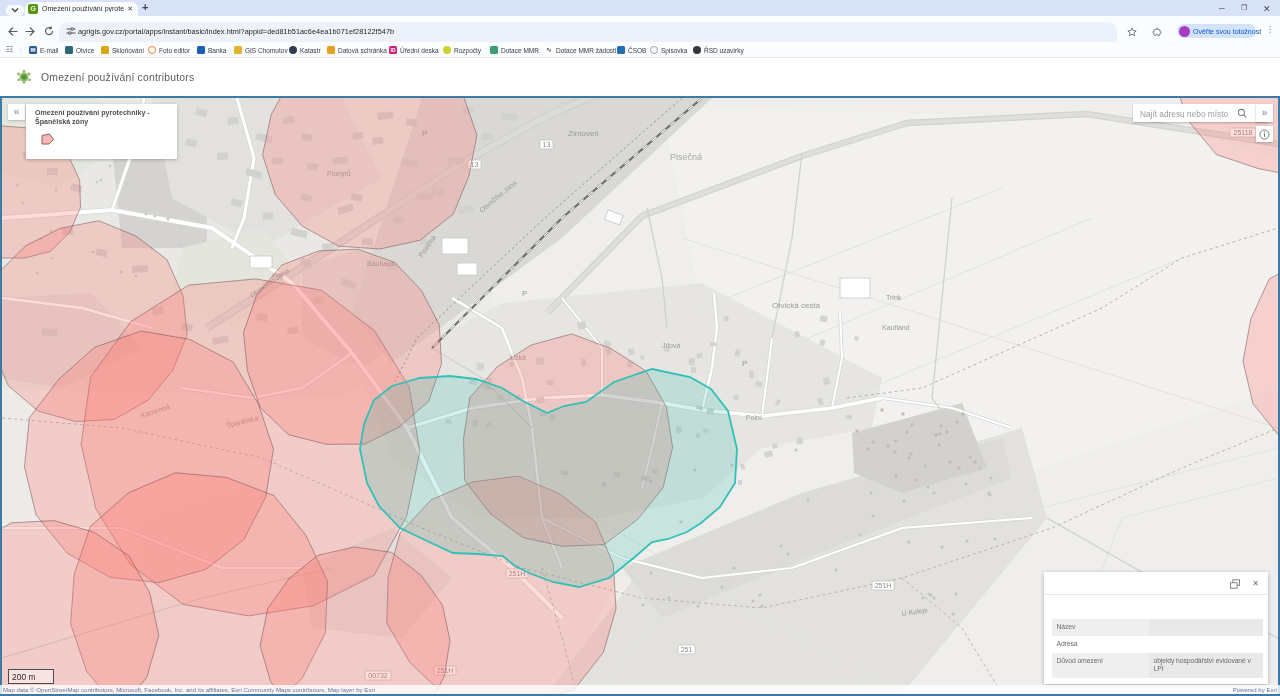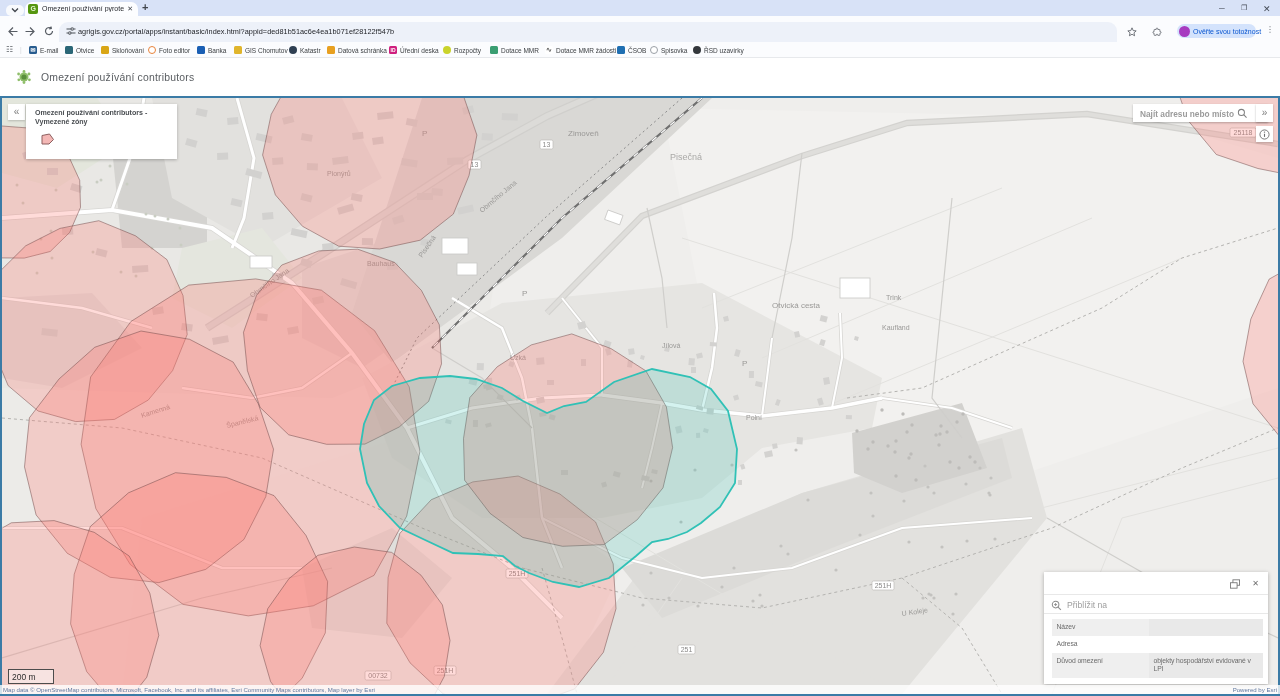--- a/index.html
+++ b/index.html
@@ -514,7 +514,7 @@
 
 <div id="collapse">«</div>
 <div id="legend">
-  <div class="t">Omezení používání contributors - Vymezené zóny</div>
+  <div class="t">Omezení používání pyrotechniky - Španělská zóny</div>
   <svg class="abs" style="left:15px; top:29px;" width="15" height="12" viewBox="0 0 15 12">
     <path d="M1,2.5 L8.5,1 L12.5,6.5 L8,11 L1,11 Z" fill="#f4b8b6" stroke="#8d5f5f" stroke-width="1"></path>
   </svg>

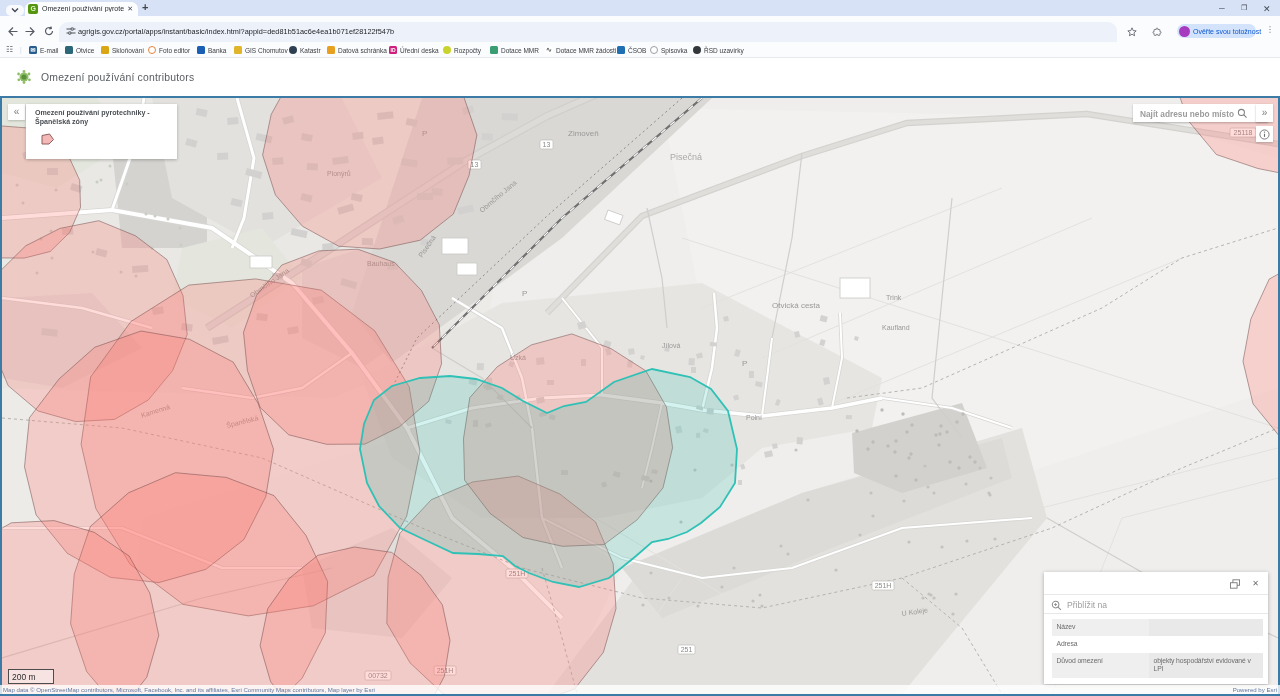--- a/index.html
+++ b/index.html
@@ -36,7 +36,7 @@
   #legend { position:absolute; left:26px; top:104px; width:151px; height:55px; background:#fff; box-shadow:0 1px 3px rgba(0,0,0,0.25); }
   #legend .t { position:absolute; left:9px; top:4.5px; width:138px; font-size:7.1px; font-weight:bold; color:#4a4e52; line-height:1.3; }
   #collapse { position:absolute; left:8px; top:104px; width:17px; height:16px; background:#fff; color:#7c7c7c; font-size:10px; text-align:center; line-height:15px; box-shadow:0 1px 2px rgba(0,0,0,0.2); }
-  #search { position:absolute; left:1133px; top:104px; width:135px; height:18px; background:#fff; box-shadow:0 1px 2px rgba(0,0,0,0.25);font-weight:bold; }
+  #search { position:absolute; left:1133px; top:104px; width:135px; height:18px; background:#fff; box-shadow:0 1px 2px rgba(0,0,0,0.25); }
   #search .ph { position:absolute; left:7px; top:5px; font-size:8.3px; color:#9b9b9b; }
   #expand { position:absolute; left:1256px; top:104px; width:17px; height:18px; background:#fff; color:#7c7c7c; font-size:10px; text-align:center; line-height:17px; box-shadow:0 1px 2px rgba(0,0,0,0.25); }
   #infob { position:absolute; left:1256px; top:126px; width:17px; height:16px; background:#fff; box-shadow:0 1px 2px rgba(0,0,0,0.2); }

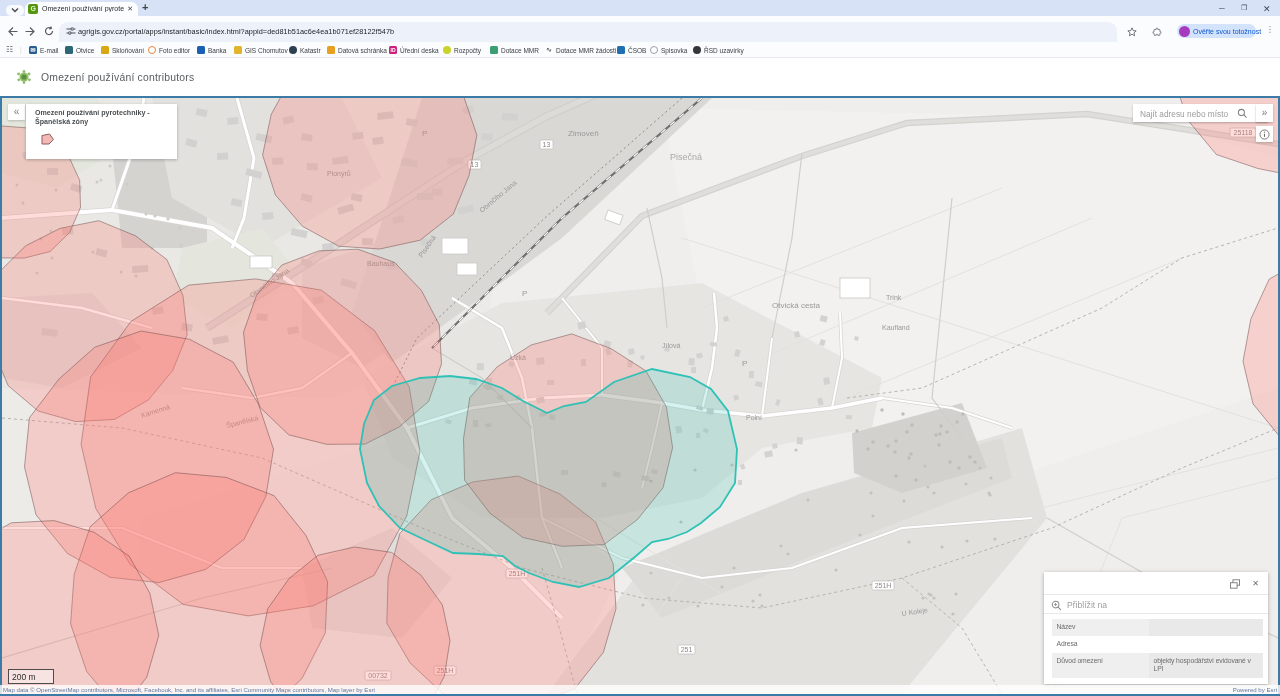--- a/index.html
+++ b/index.html
@@ -545,15 +545,6 @@
       </svg>
     <span class="x">✕</span>
   </div>
-  <div class="zoomrow">
-    <svg class="abs" style="left:7px;top:4.5px;" width="11" height="11" viewBox="0 0 12 12">
-        <circle cx="5" cy="5" r="3.6" fill="none" stroke="#8c8c8c" stroke-width="1.1"></circle>
-        <line x1="7.7" y1="7.7" x2="10.8" y2="10.8" stroke="#8c8c8c" stroke-width="1.1"></line>
-        <line x1="3.4" y1="5" x2="6.6" y2="5" stroke="#8c8c8c" stroke-width="1"></line>
-        <line x1="5" y1="3.4" x2="5" y2="6.6" stroke="#8c8c8c" stroke-width="1"></line>
-      </svg>
-    <span class="zt">Přiblížit na</span>
-  </div>
   <table>
     <tbody>
         <tr class="g">

